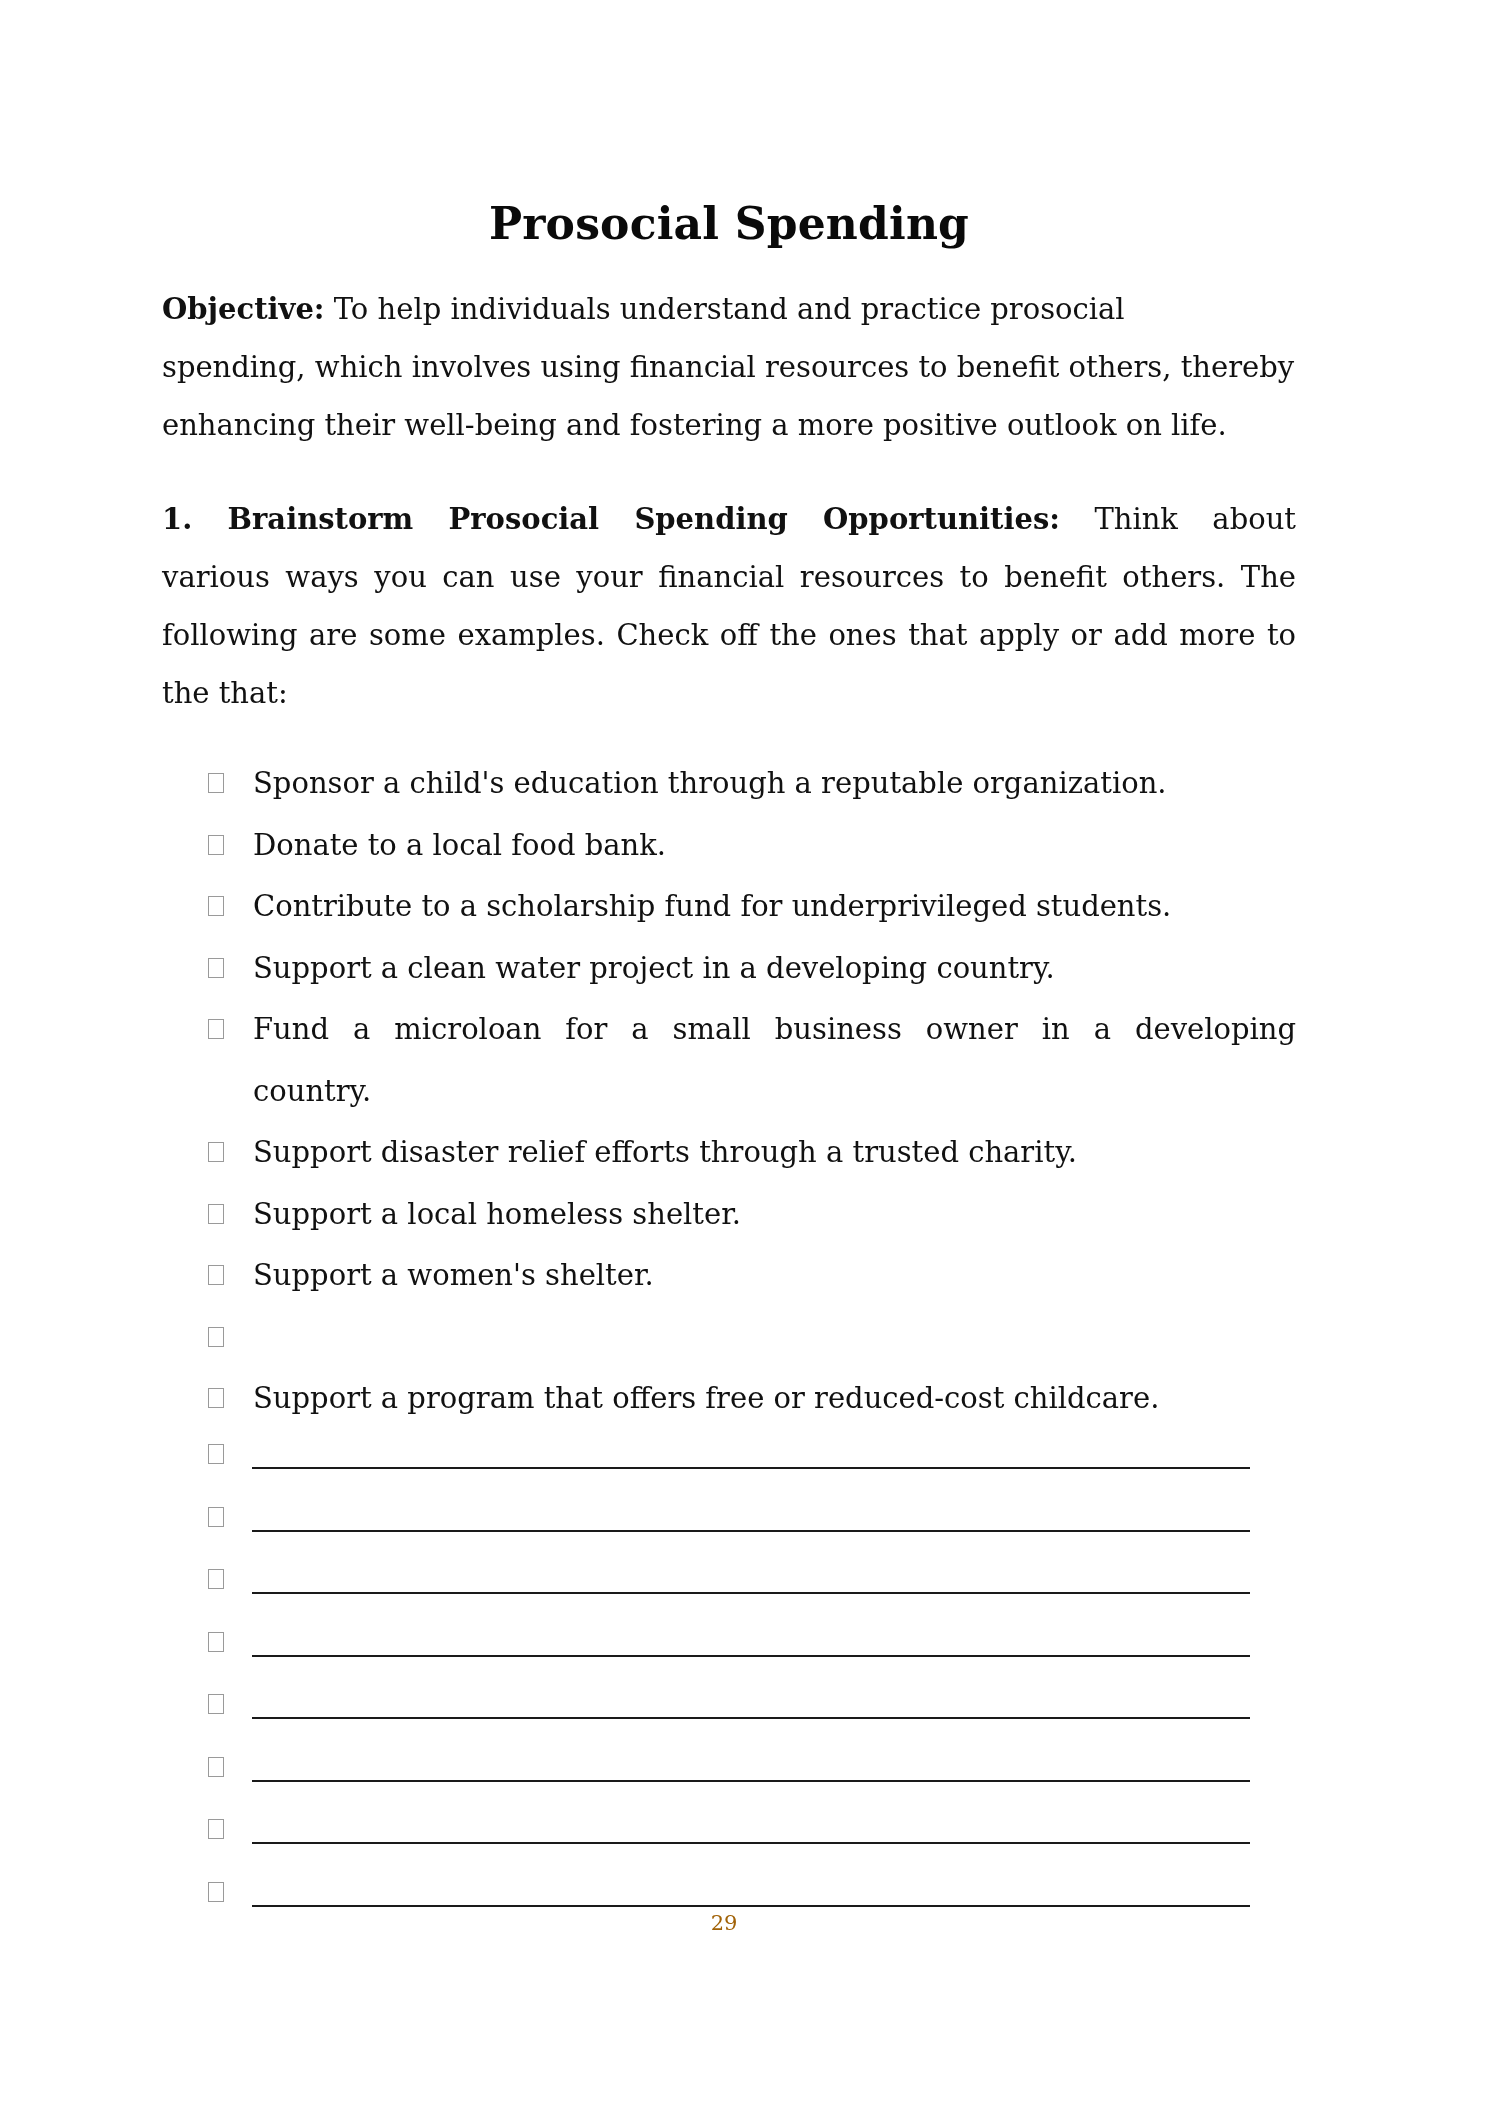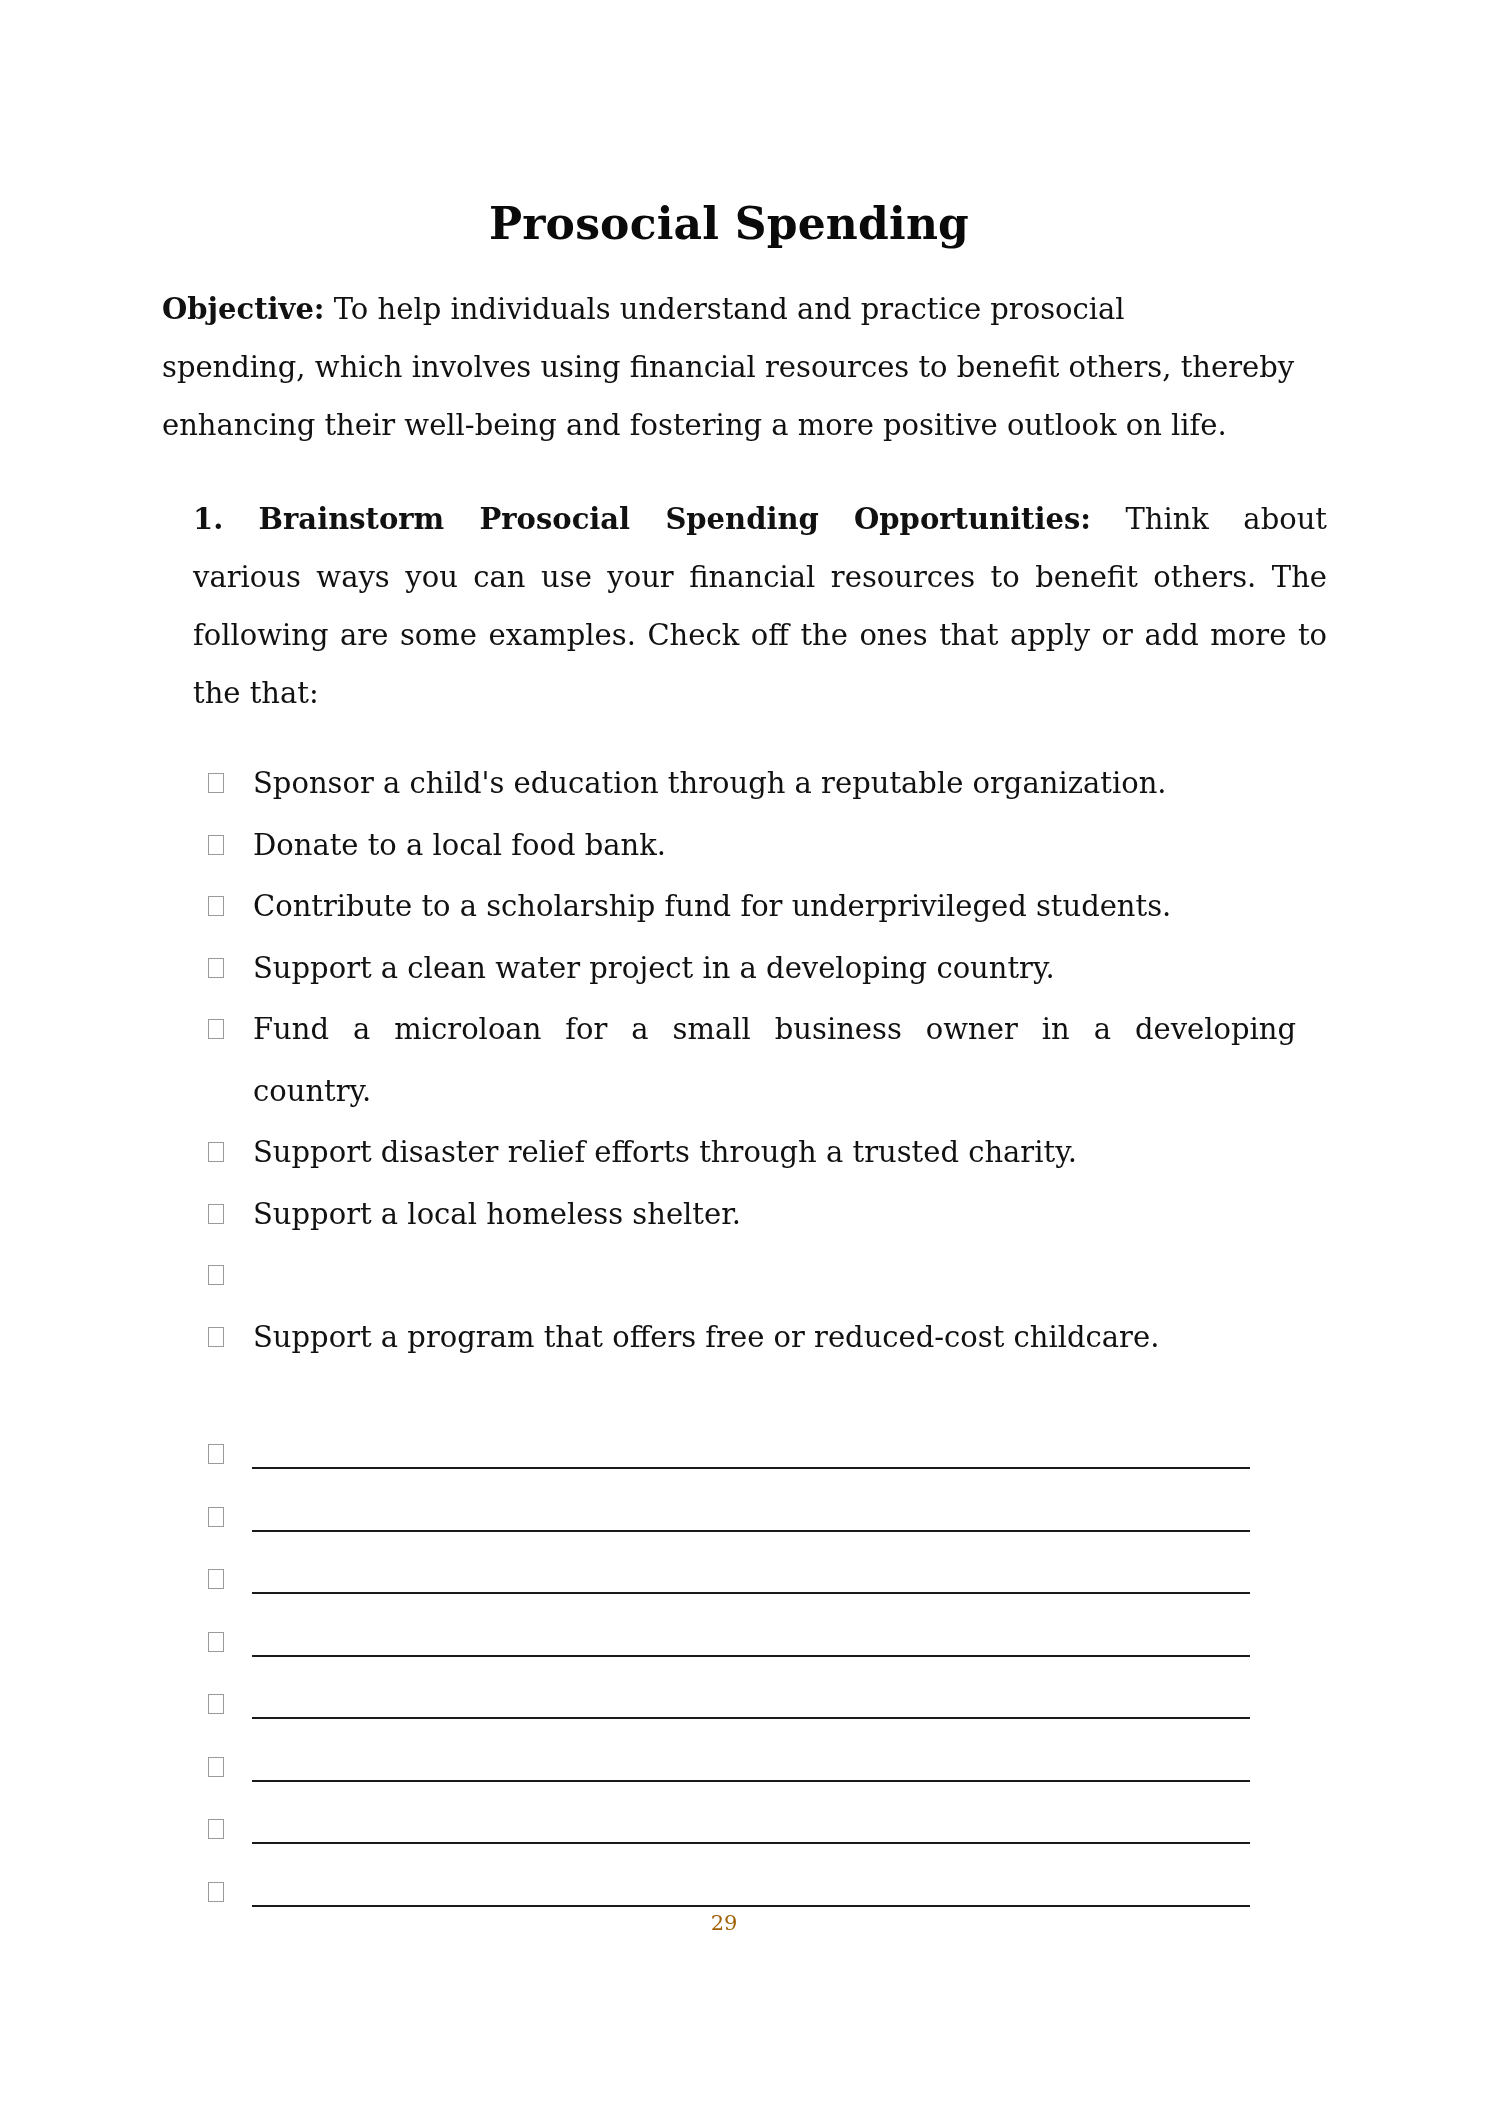--- a/index.html
+++ b/index.html
@@ -55,7 +55,7 @@
     font-weight: bold;
   }
   .objective { top: 280px; }
-  .section { top: 490px; margin-left: 31px; }
+  .section { top: 490px; }
 
   .checklist {
     position: absolute;

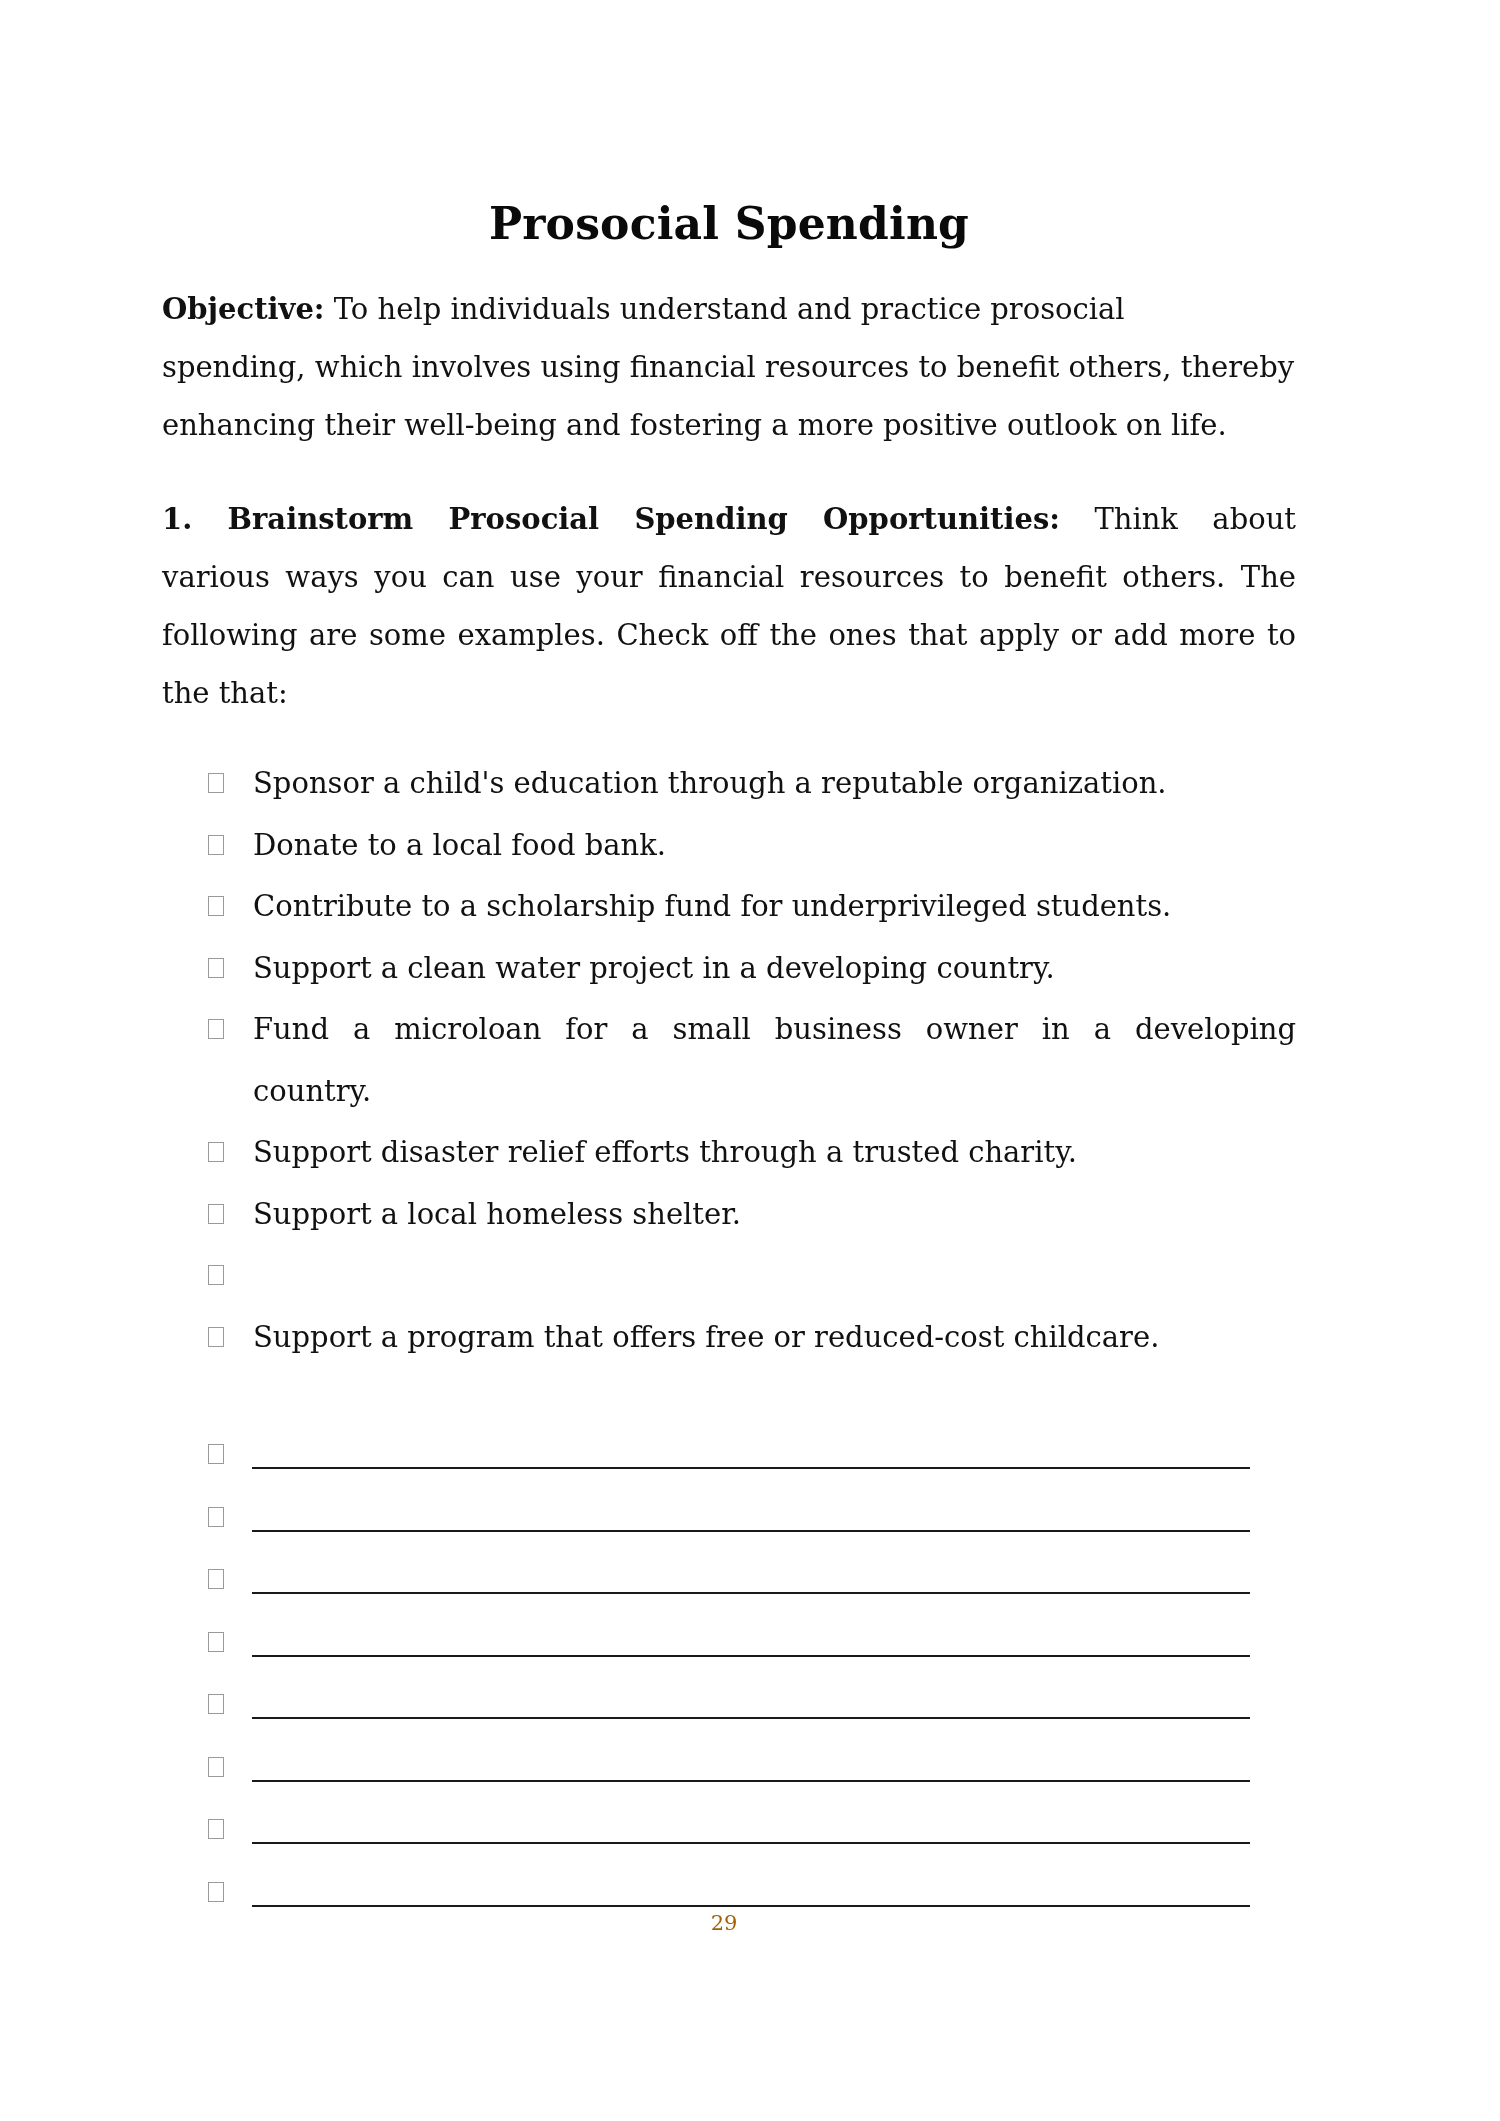--- a/index.html
+++ b/index.html
@@ -182,6 +182,10 @@
     </div>
     <div class="check-row">
       <span class="checkbox"></span>
+      <span class="item-text">Support a women's shelter.</span>
+    </div>
+    <div class="check-row">
+      <span class="checkbox"></span>
     </div>
     <div class="check-row">
       <span class="checkbox"></span>

